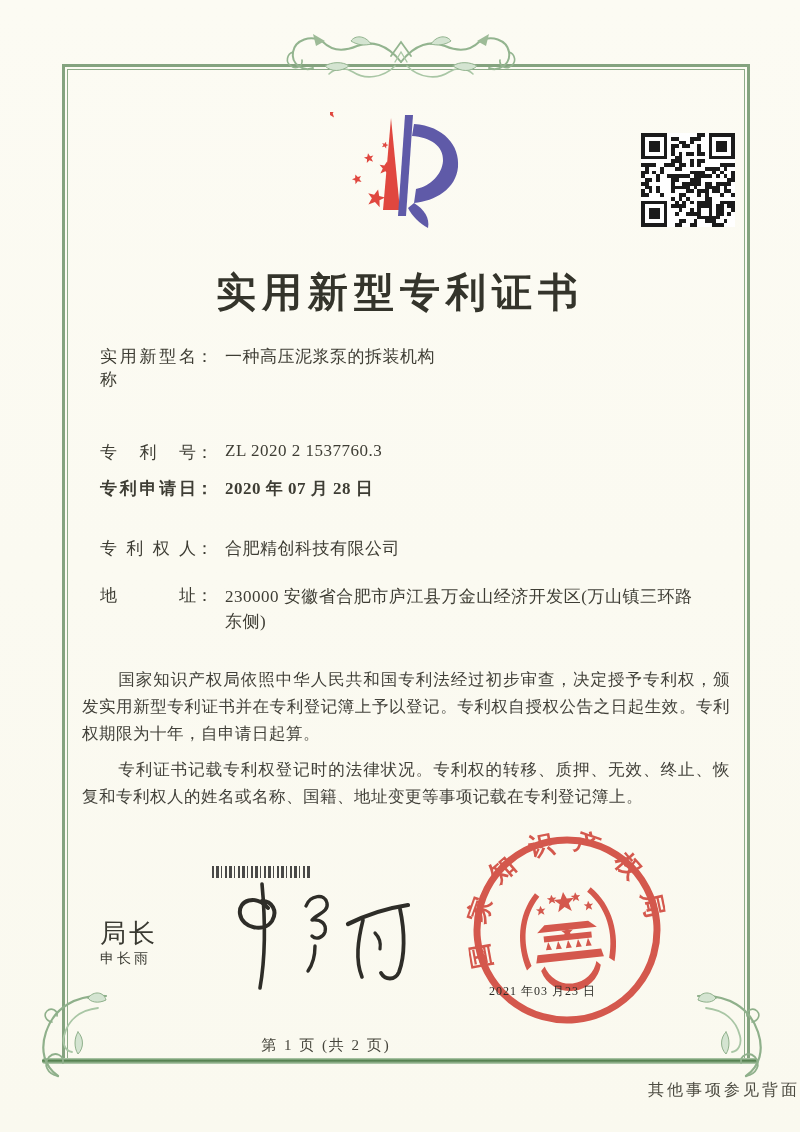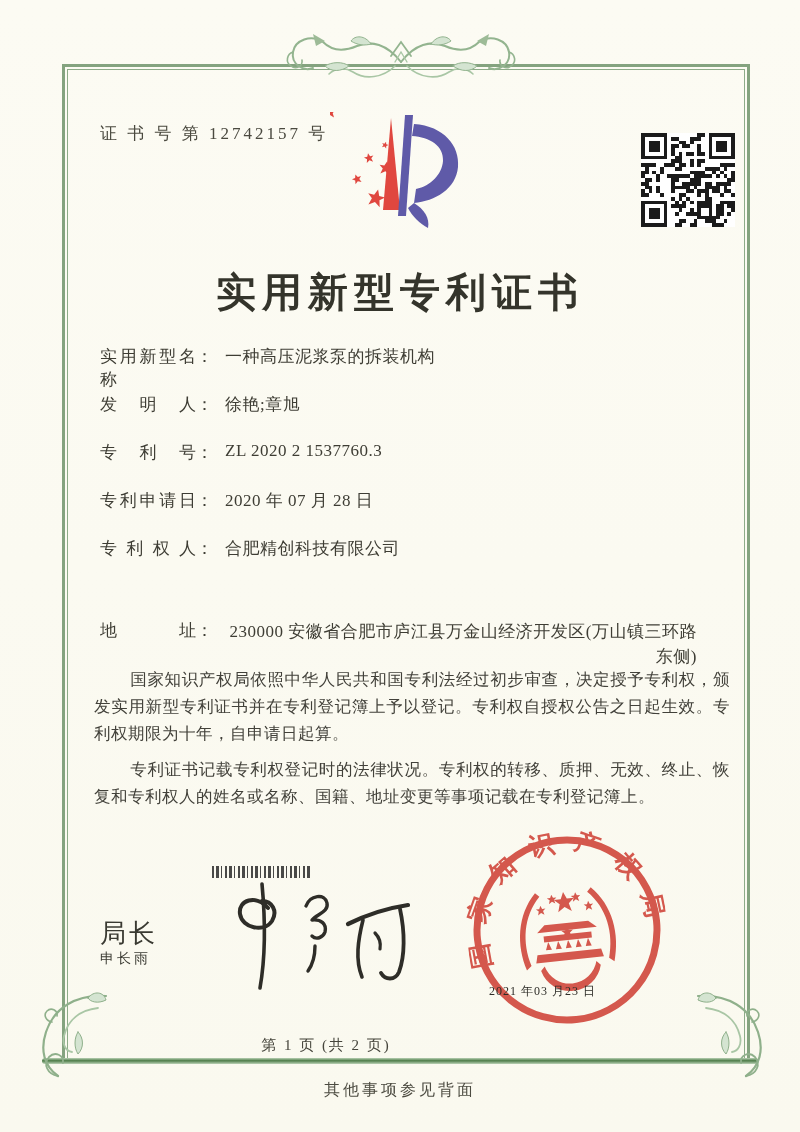--- a/index.html
+++ b/index.html
@@ -104,7 +104,6 @@
     </g>
   </svg>
 
-  <div class="cert-no">证 书 号 第 12742157 号</div>
 
   <svg class="logo-svg" width="140" height="120" viewBox="0 0 140 120">
     <g fill="#e0473f">

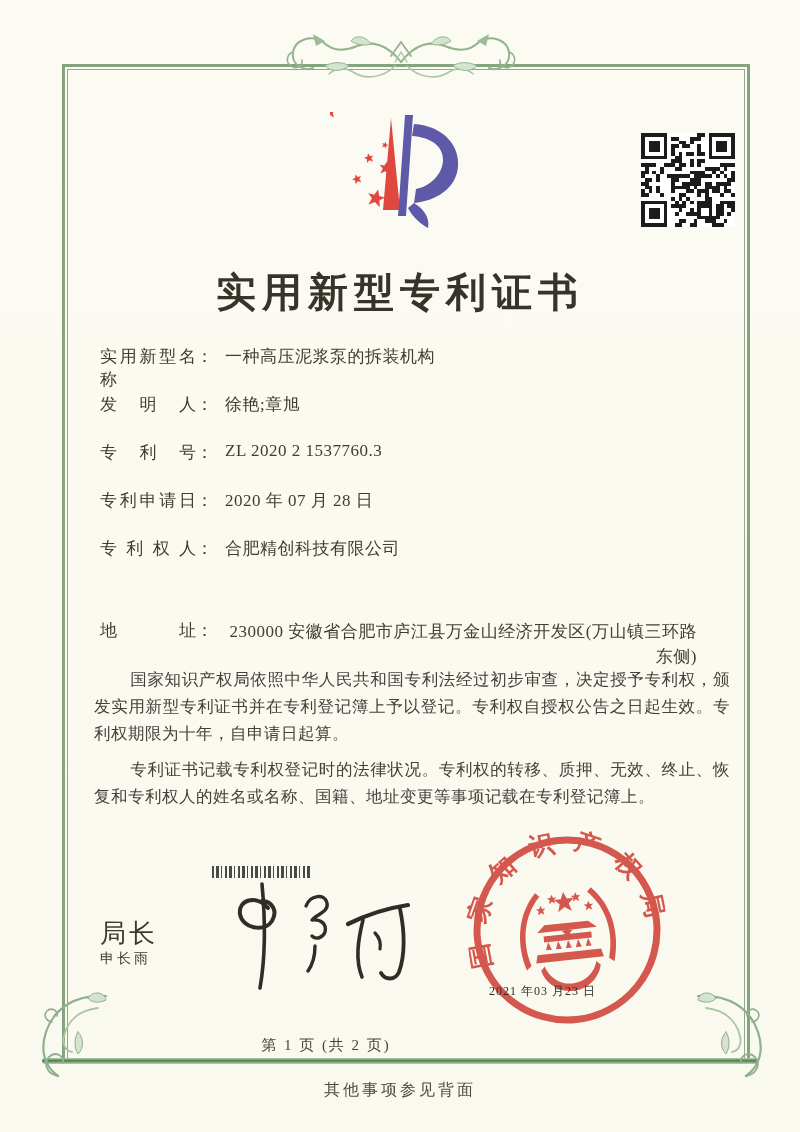--- a/index.html
+++ b/index.html
@@ -33,7 +33,7 @@
   .field-row{position:absolute; left:100px; width:620px; font-size:17px; color:#3e3d34;}
   .flabel{display:inline-block; width:96px; text-align:justify; text-align-last:justify; vertical-align:top;}
   .fcolon{display:inline-block; vertical-align:top; margin-right:12px;}
-  .fvalue{display:inline-block; vertical-align:top; letter-spacing:.5px;text-align:right;}
+  .fvalue{display:inline-block; vertical-align:top; letter-spacing:.5px;}
   .fvalue.wrap{width:472px; line-height:25px;}
   .grant-pair2{position:absolute; left:370px; top:0; white-space:nowrap;}
   .body-text{

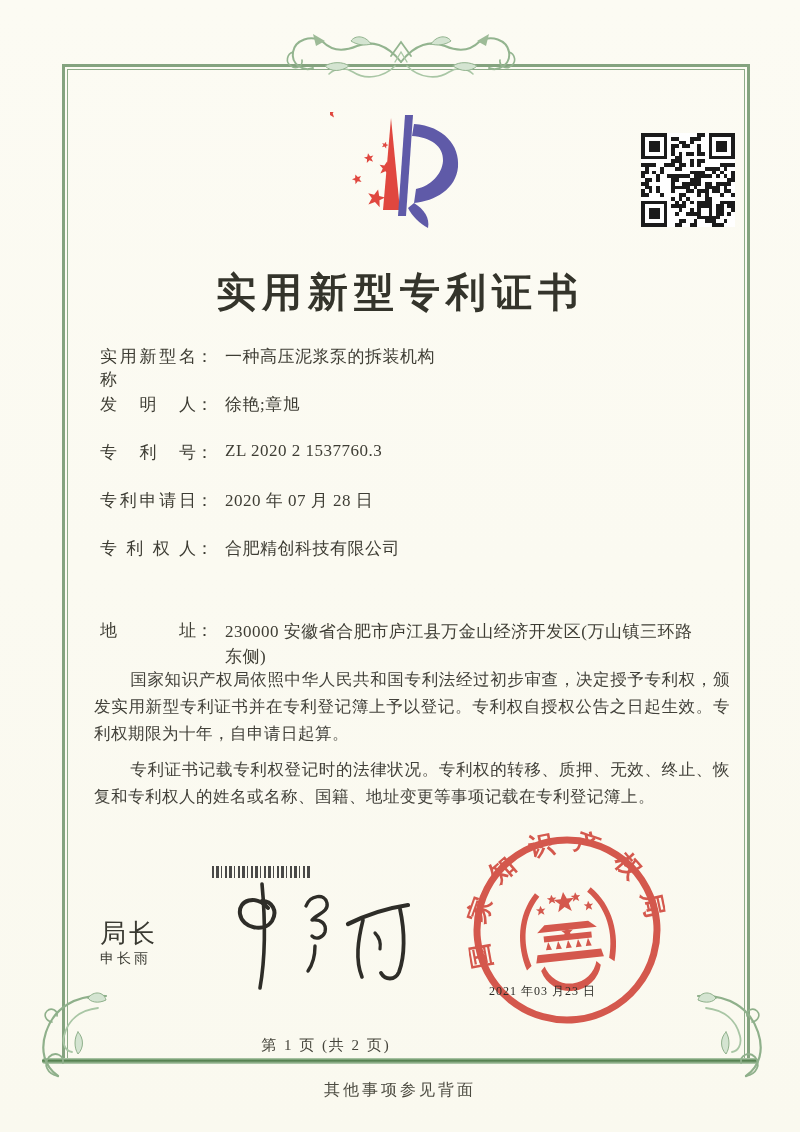--- a/index.html
+++ b/index.html
@@ -344,9 +344,6 @@
   <div class="field-row" style="top:345px;">
     <span class="flabel">实用新型名称</span><span class="fcolon">：</span><span class="fvalue">一种高压泥浆泵的拆装机构</span>
   </div>
-  <div class="field-row" style="top:393px;">
-    <span class="flabel">发明人</span><span class="fcolon">：</span><span class="fvalue">徐艳;章旭</span>
-  </div>
   <div class="field-row" style="top:441px;">
     <span class="flabel">专利号</span><span class="fcolon">：</span><span class="fvalue">ZL 2020 2 1537760.3</span>
   </div>

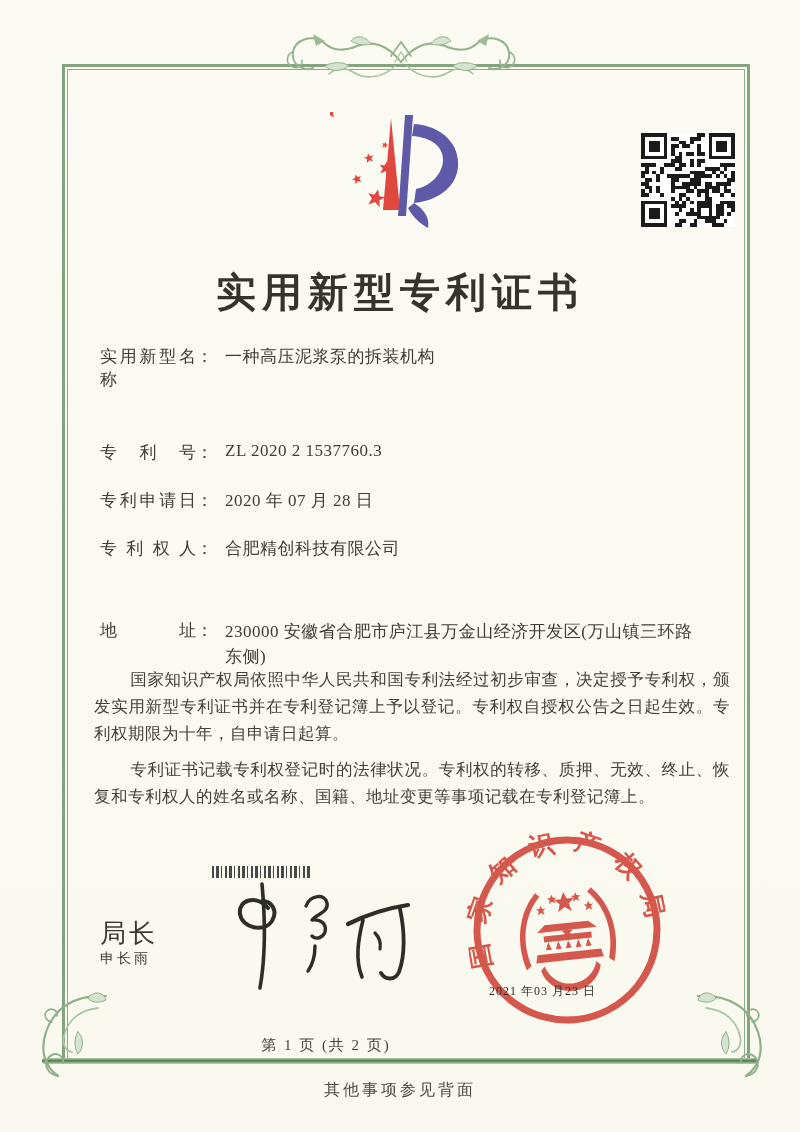--- a/index.html
+++ b/index.html
@@ -347,7 +347,7 @@
   <div class="field-row" style="top:441px;">
     <span class="flabel">专利号</span><span class="fcolon">：</span><span class="fvalue">ZL 2020 2 1537760.3</span>
   </div>
-  <div class="field-row" style="top:489px;">
+  <div class="field-row" style="top:477px;font-weight:bold;">
     <span class="flabel">专利申请日</span><span class="fcolon">：</span><span class="fvalue">2020 年 07 月 28 日</span>
   </div>
   <div class="field-row" style="top:537px;">

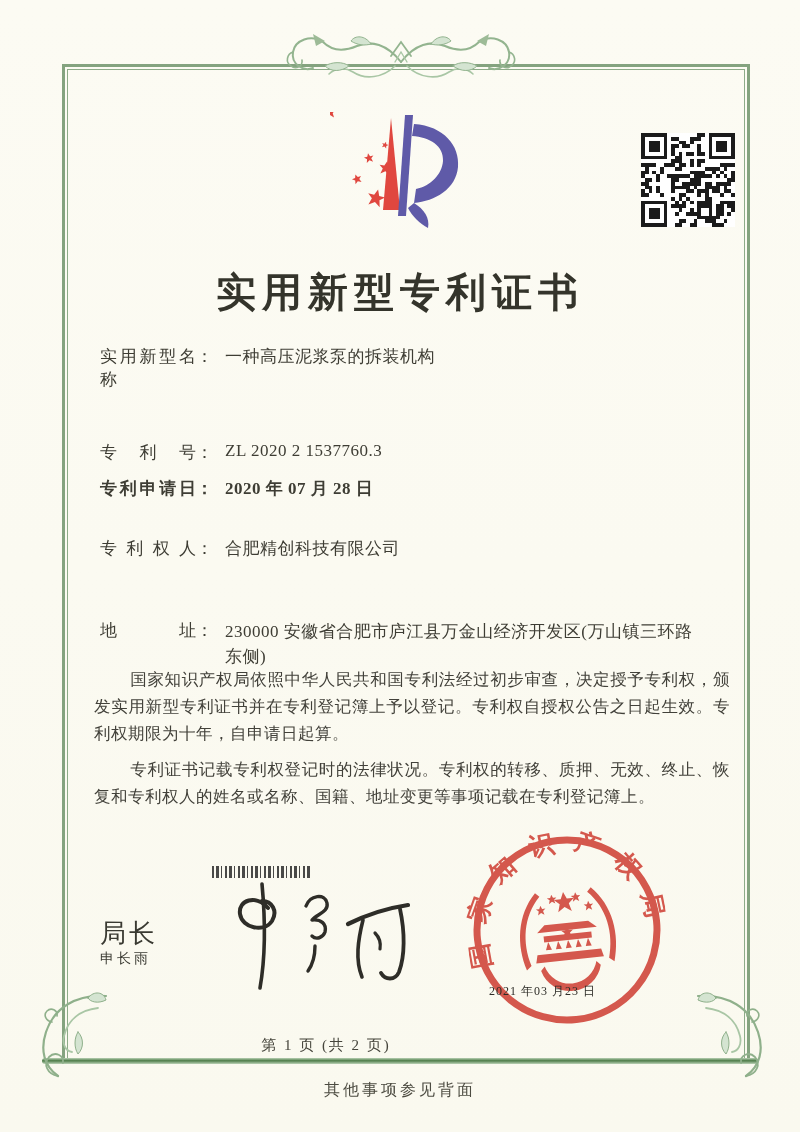--- a/index.html
+++ b/index.html
@@ -353,7 +353,7 @@
   <div class="field-row" style="top:537px;">
     <span class="flabel">专利权人</span><span class="fcolon">：</span><span class="fvalue">合肥精创科技有限公司</span>
   </div>
-  <div class="field-row" style="top:619px;">
+  <div class="field-row" style="top:584px;">
     <span class="flabel">地址</span><span class="fcolon">：</span><span class="fvalue wrap">230000 安徽省合肥市庐江县万金山经济开发区(万山镇三环路东侧)</span>
   </div>
 

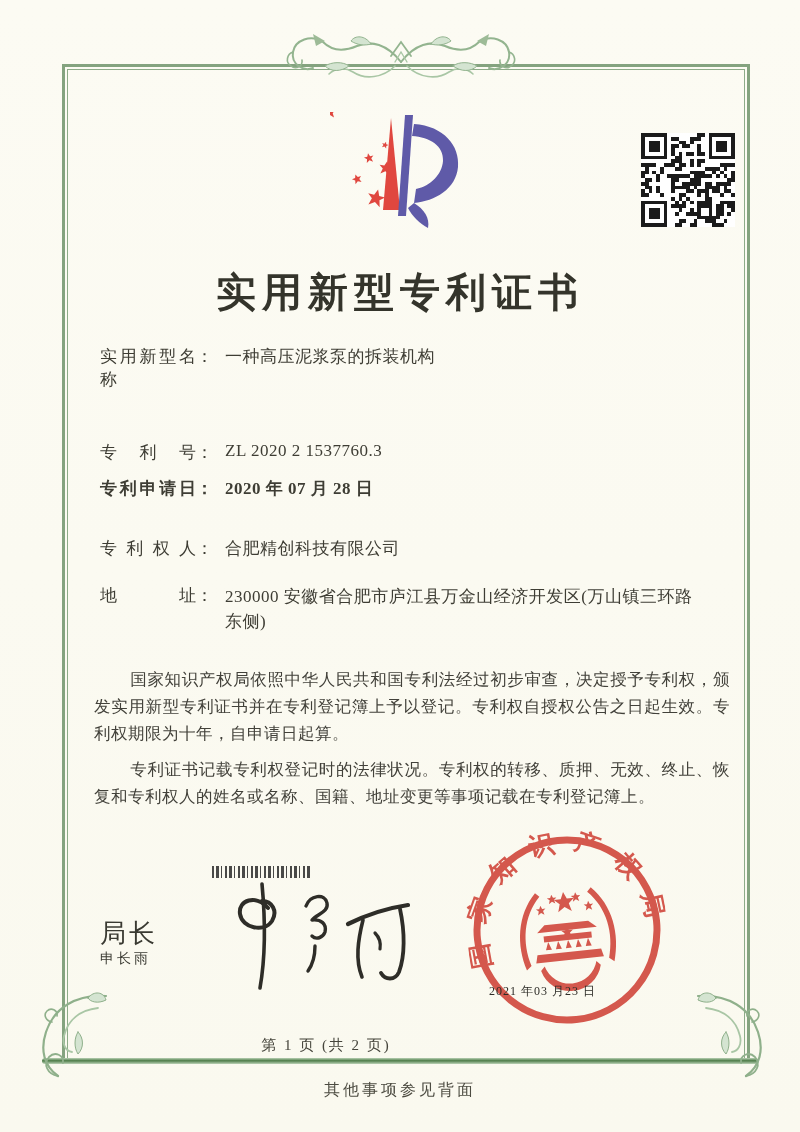--- a/index.html
+++ b/index.html
@@ -41,7 +41,7 @@
     font-size:16.5px; line-height:27px; text-align:justify; color:#42permanent;
     color:#42413a; letter-spacing:.5px;
   }
-  .body-text p{margin:0 0 9px 16px; text-indent:2.2em;}
+  .body-text p{margin:0 0 9px 4px; text-indent:2.2em;}
   .signer-title{position:absolute; left:100px; top:916px; font-size:26px; letter-spacing:3px;
     font-family:"Liberation Sans","DejaVu Sans",sans-serif; color:#3a3a32;}
   .signer-name{position:absolute; left:100px; top:950px; font-size:14px; letter-spacing:3px;

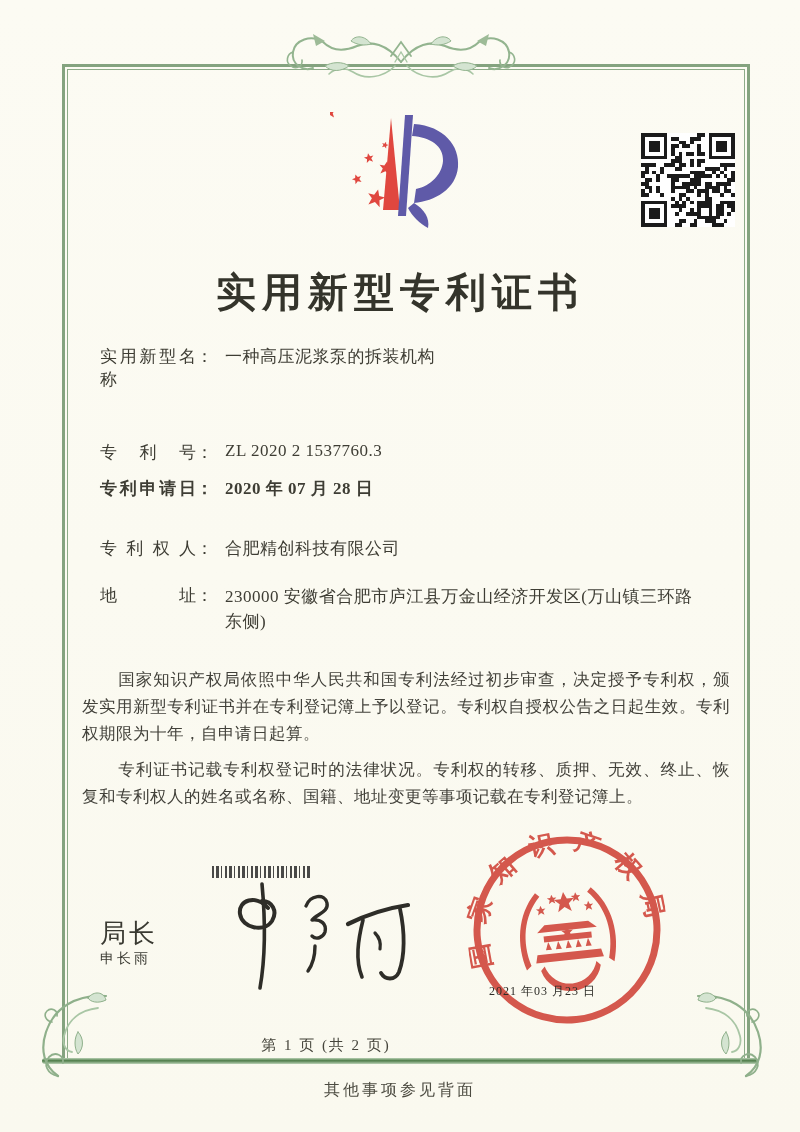--- a/index.html
+++ b/index.html
@@ -54,7 +54,7 @@
   .seal-svg{position:absolute; left:467px; top:830px; transform:rotate(-6deg); opacity:.93;}
   .seal-date{position:absolute; left:489px; top:983px; font-size:12px; letter-spacing:1px; color:#2d2c27;}
   .page-info{position:absolute; left:0; top:1036px; width:652px; text-align:center; font-size:15px; letter-spacing:2px; color:#45443b;font-family:Liberation Serif, serif;}
-  .footer-note{position:absolute; left:0; top:1080px; width:800px; text-align:center; font-size:16px; letter-spacing:3px; color:#4c4b41;}
+  .footer-note{position:absolute; left:0; top:1080px; width:800px; text-align:right; font-size:16px; letter-spacing:3px; color:#4c4b41;}
   .qr-svg{position:absolute; left:641px; top:133px;}
   .logo-svg{position:absolute; left:330px; top:112px;}
   svg{display:block;}

